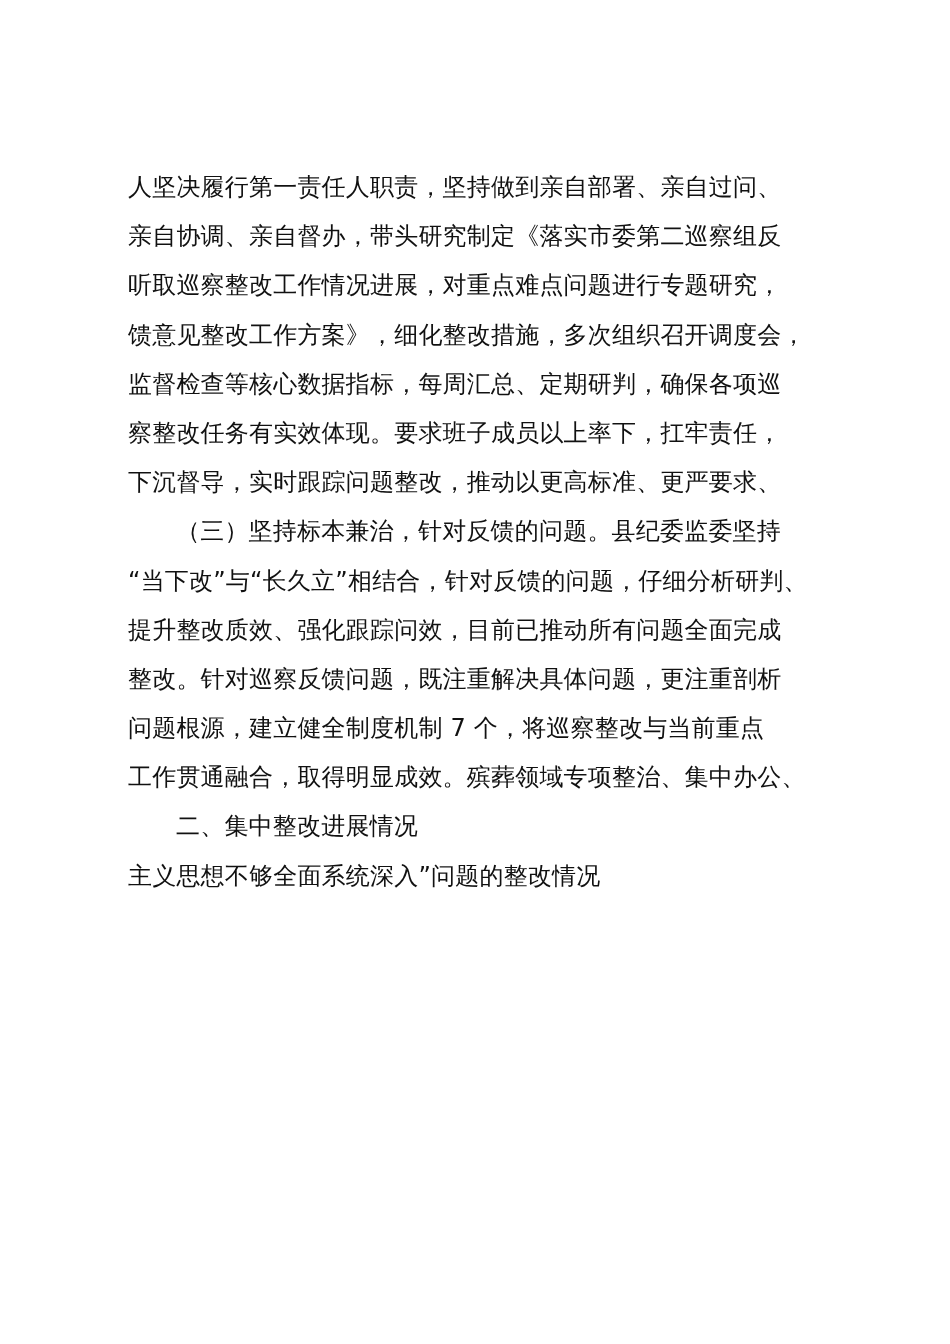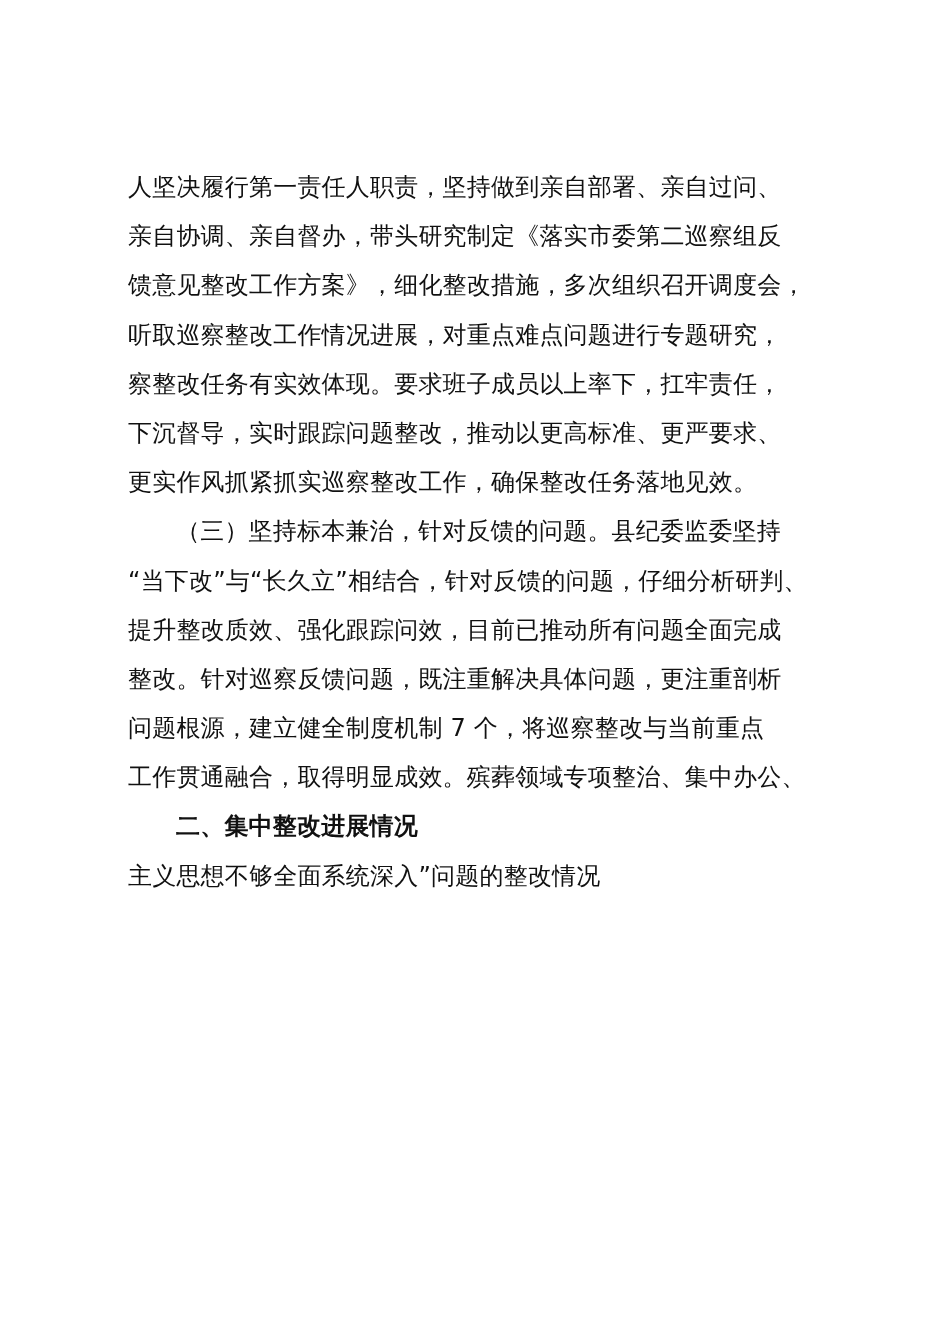--- a/index.html
+++ b/index.html
@@ -53,8 +53,8 @@
     <div class="paragraph">
       <div class="line">人坚决履行第一责任人职责，坚持做到亲自部署、亲自过问、</div>
       <div class="line">亲自协调、亲自督办，带头研究制定《落实市委第二巡察组反</div>
+      <div class="line">听取巡察整改工作情况进展，对重点难点问题进行专题研究，</div>
       <div class="line">馈意见整改工作方案》，细化整改措施，多次组织召开调度会，</div>
-      <div class="line">听取巡察整改工作情况进展，对重点难点问题进行专题研究，</div>
       <div class="line">察整改任务有实效体现。要求班子成员以上率下，扛牢责任，</div>
       <div class="line">下沉督导，实时跟踪问题整改，推动以更高标准、更严要求、</div>
       <div class="line">更实作风抓紧抓实巡察整改工作，确保整改任务落地见效。</div>

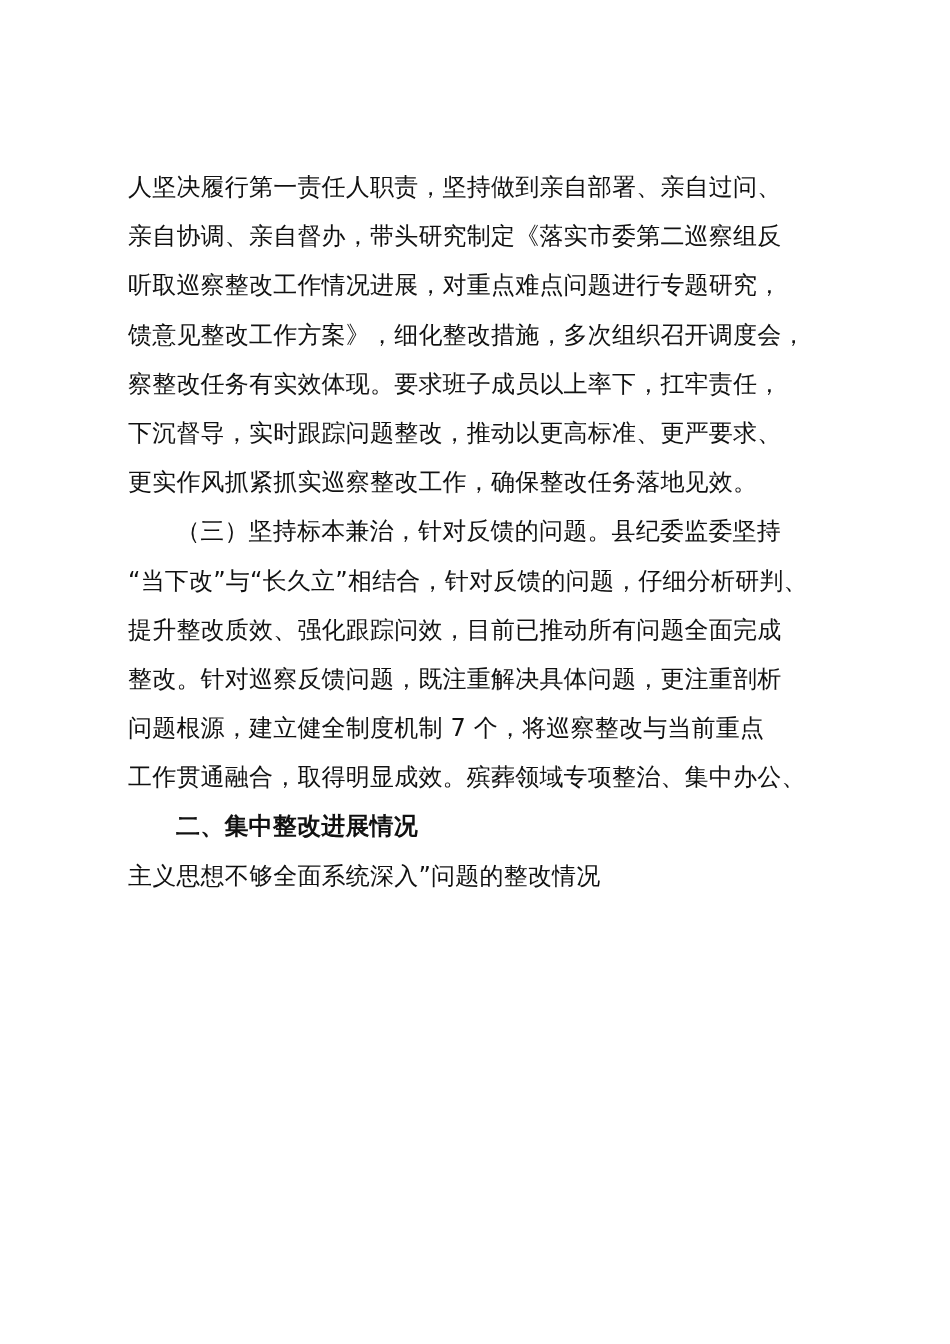--- a/index.html
+++ b/index.html
@@ -55,6 +55,7 @@
       <div class="line">亲自协调、亲自督办，带头研究制定《落实市委第二巡察组反</div>
       <div class="line">听取巡察整改工作情况进展，对重点难点问题进行专题研究，</div>
       <div class="line">馈意见整改工作方案》，细化整改措施，多次组织召开调度会，</div>
+      <div class="line">监督检查等核心数据指标，每周汇总、定期研判，确保各项巡</div>
       <div class="line">察整改任务有实效体现。要求班子成员以上率下，扛牢责任，</div>
       <div class="line">下沉督导，实时跟踪问题整改，推动以更高标准、更严要求、</div>
       <div class="line">更实作风抓紧抓实巡察整改工作，确保整改任务落地见效。</div>

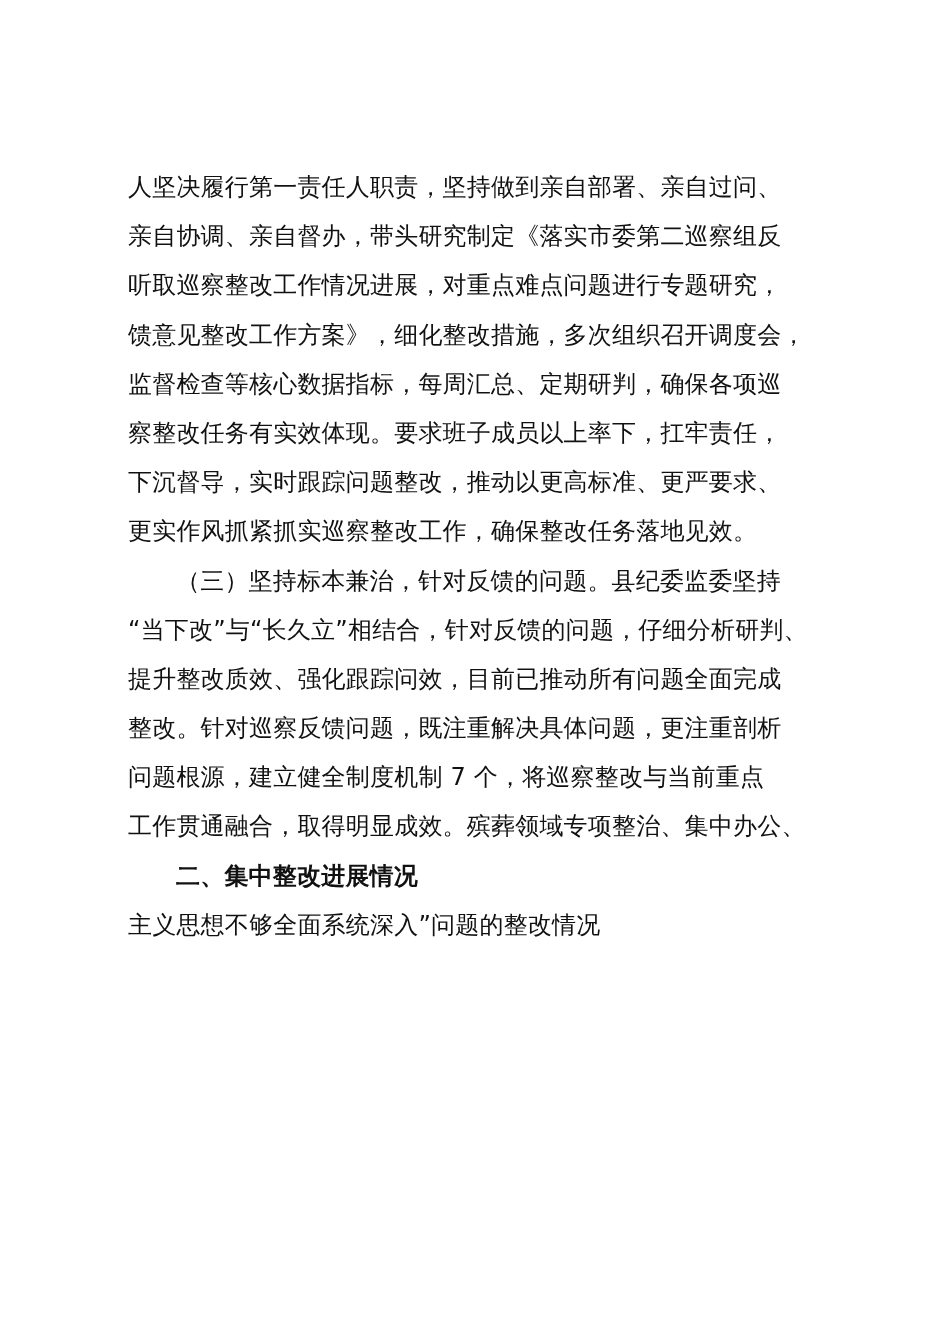--- a/index.html
+++ b/index.html
@@ -58,7 +58,6 @@
       <div class="line">监督检查等核心数据指标，每周汇总、定期研判，确保各项巡</div>
       <div class="line">察整改任务有实效体现。要求班子成员以上率下，扛牢责任，</div>
       <div class="line">下沉督导，实时跟踪问题整改，推动以更高标准、更严要求、</div>
-      <div class="line">更实作风抓紧抓实巡察整改工作，确保整改任务落地见效。</div>
     </div>
 
     <div class="paragraph">

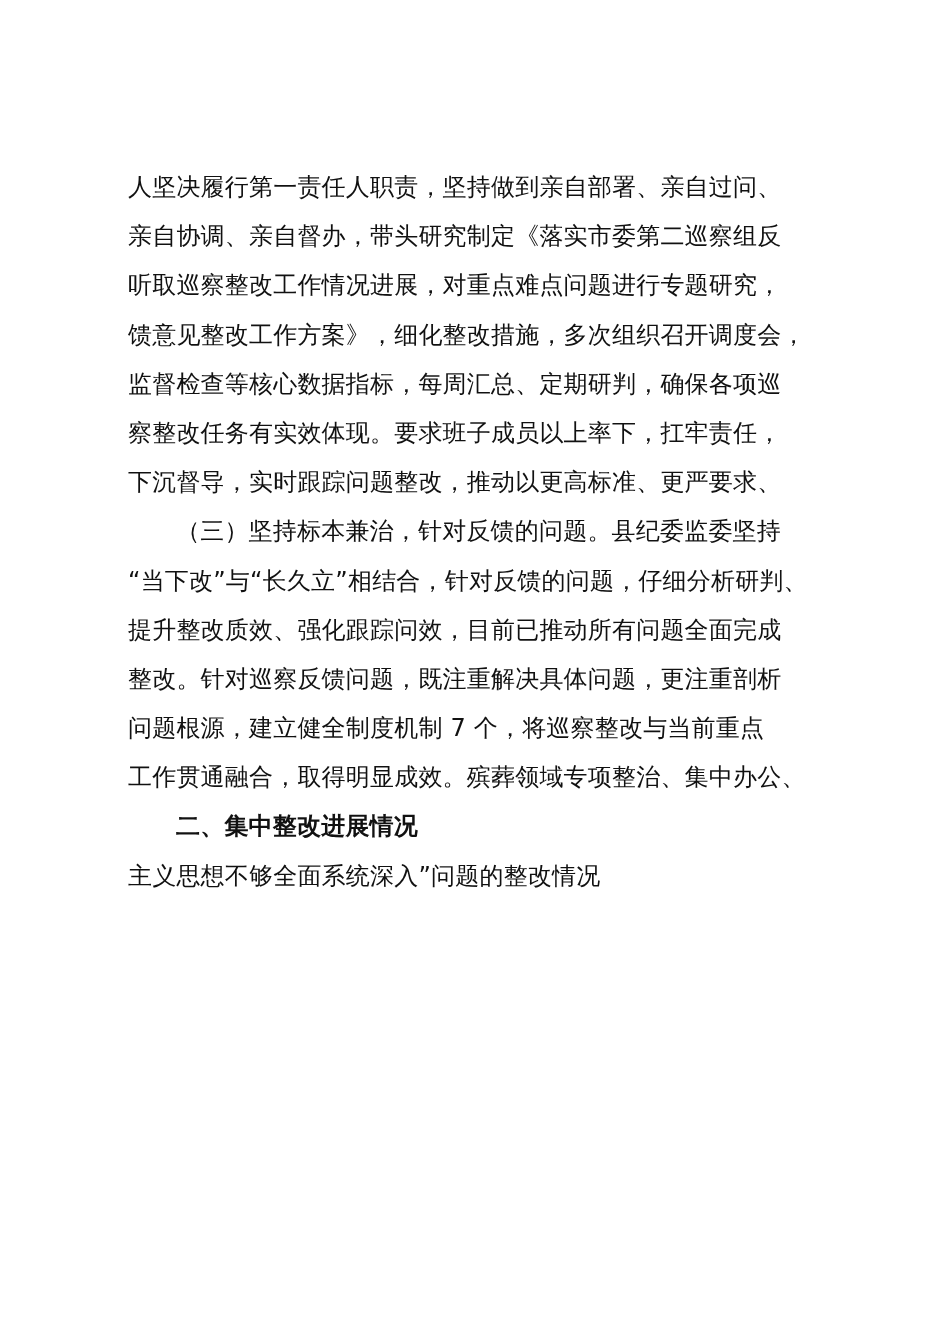--- a/index.html
+++ b/index.html
@@ -37,7 +37,7 @@
       letter-spacing: 0.2px;
     }
     .heading {
-      font-weight: bold;
+      font-weight: normal;
       padding-left: 48px;
     }
     .indent {

